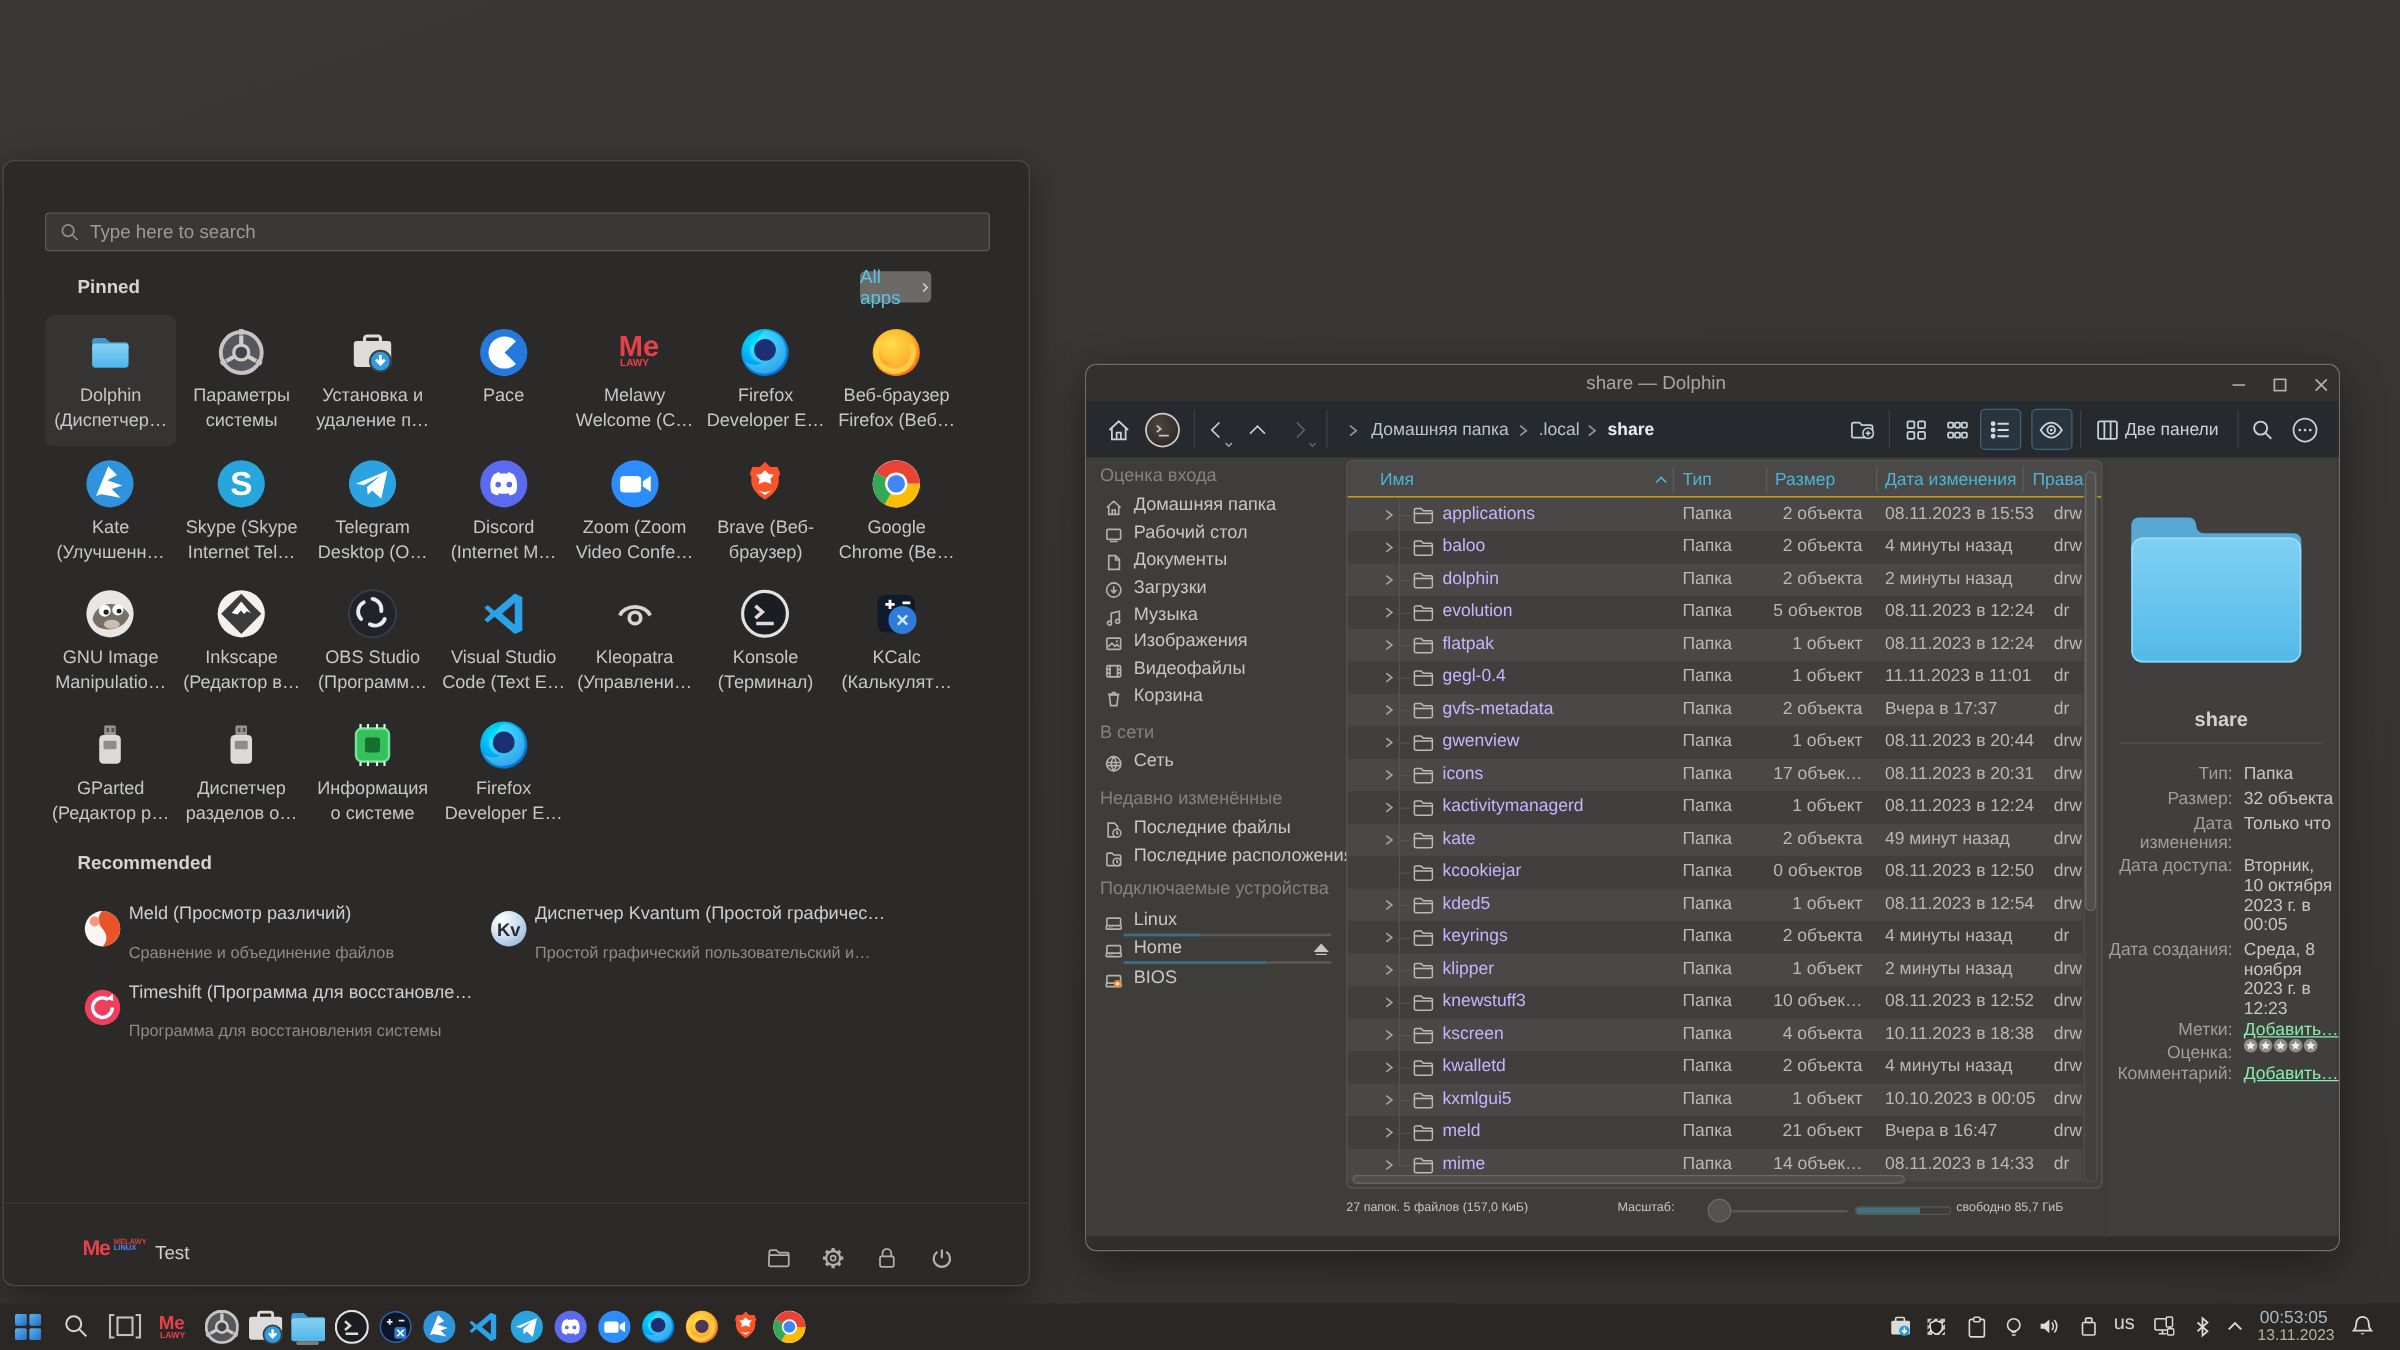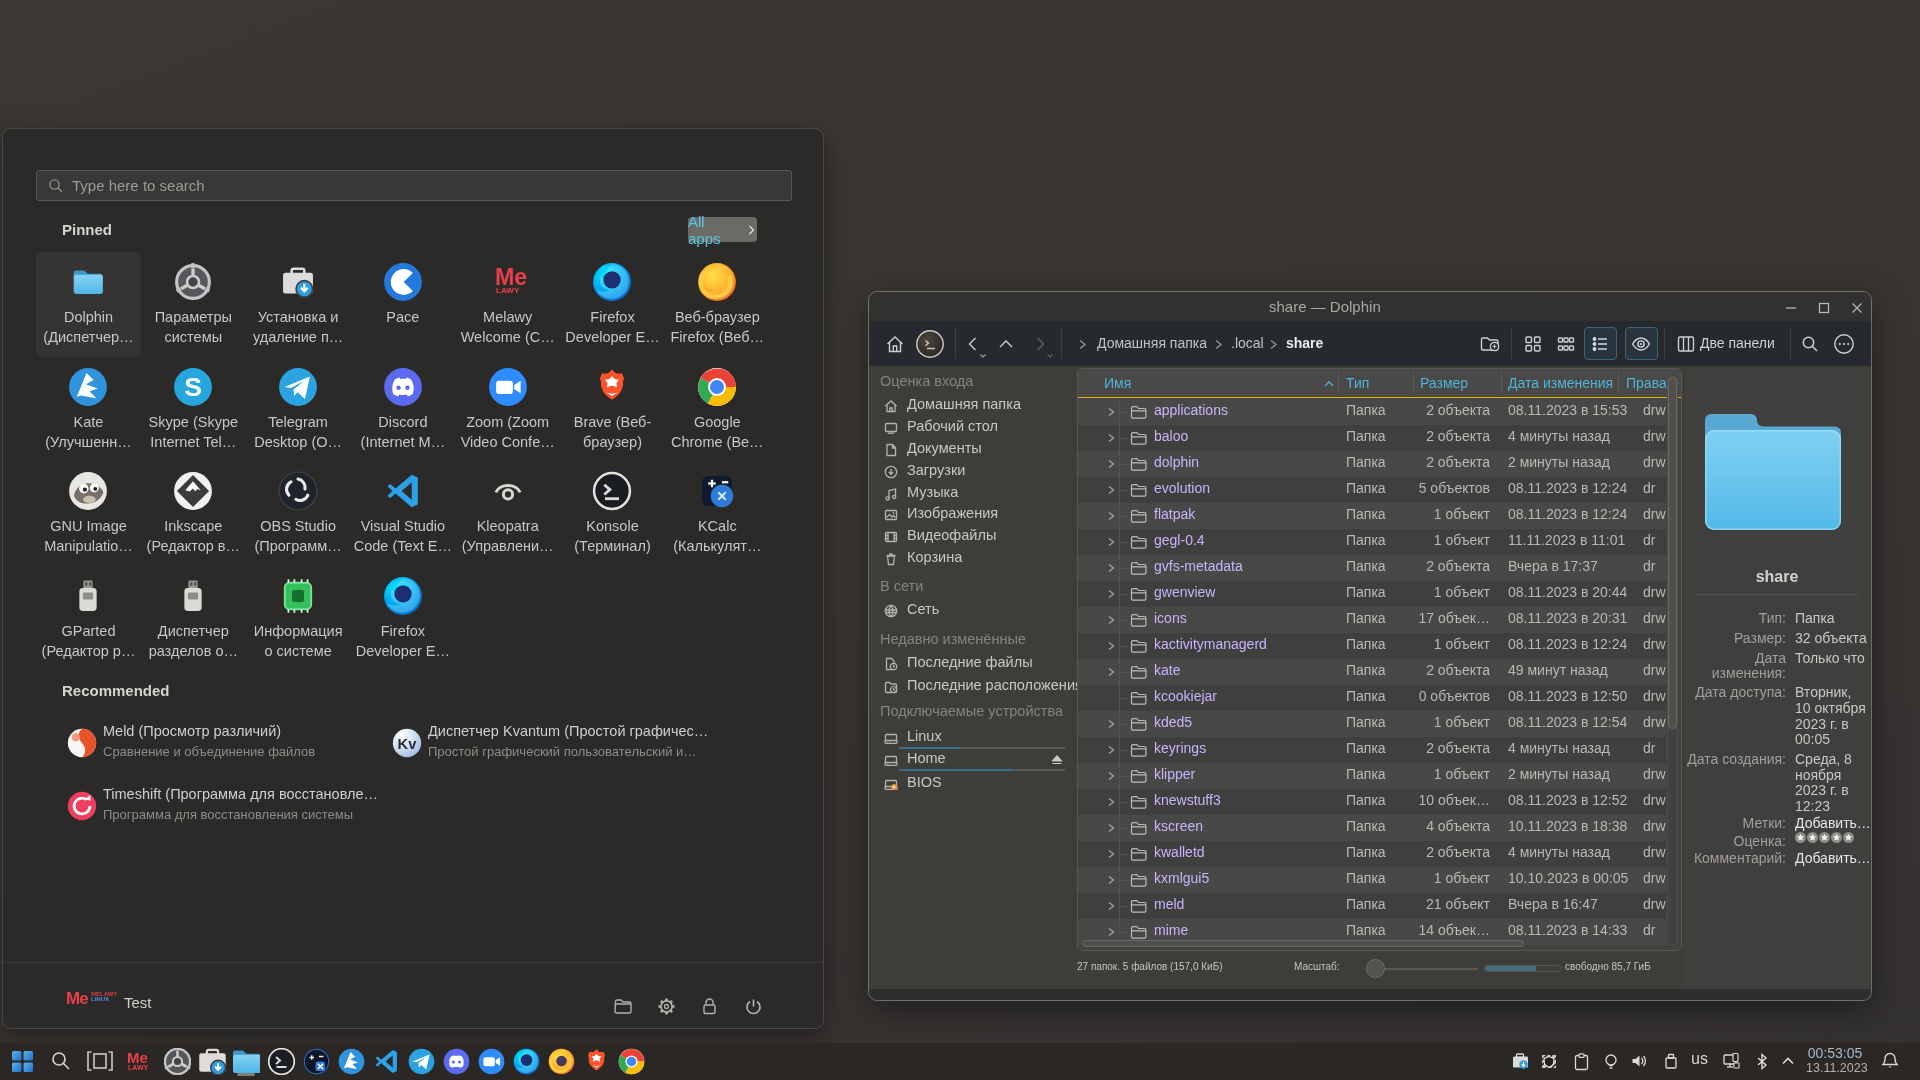--- a/index.html
+++ b/index.html
@@ -10,7 +10,7 @@
 #search{position:absolute;left:33px;top:41px;width:756px;height:31px;background:#3a3836;border:1px solid #5a5855;border-radius:3px}
 #search span{position:absolute;left:35px;top:6px;font-size:15px;color:#9d9b98}
 .lhead{position:absolute;font-size:15px;font-weight:bold;color:#d6d4d1}
-#allapps{position:absolute;left:685px;top:88px;width:69px;height:25px;background:#6c6a67;border-radius:4px;display:flex;align-items:center;justify-content:center}
+#allapps{position:absolute;left:685px;top:88px;width:57px;height:25px;background:#6c6a67;border-radius:4px;display:flex;align-items:center;justify-content:center}
 #allapps span{font-size:15px;color:#58c6e9}
 .tile{position:absolute;width:104.8px;height:104.5px;border-radius:7px;text-align:center}
 .tile.sel{background:#363432}

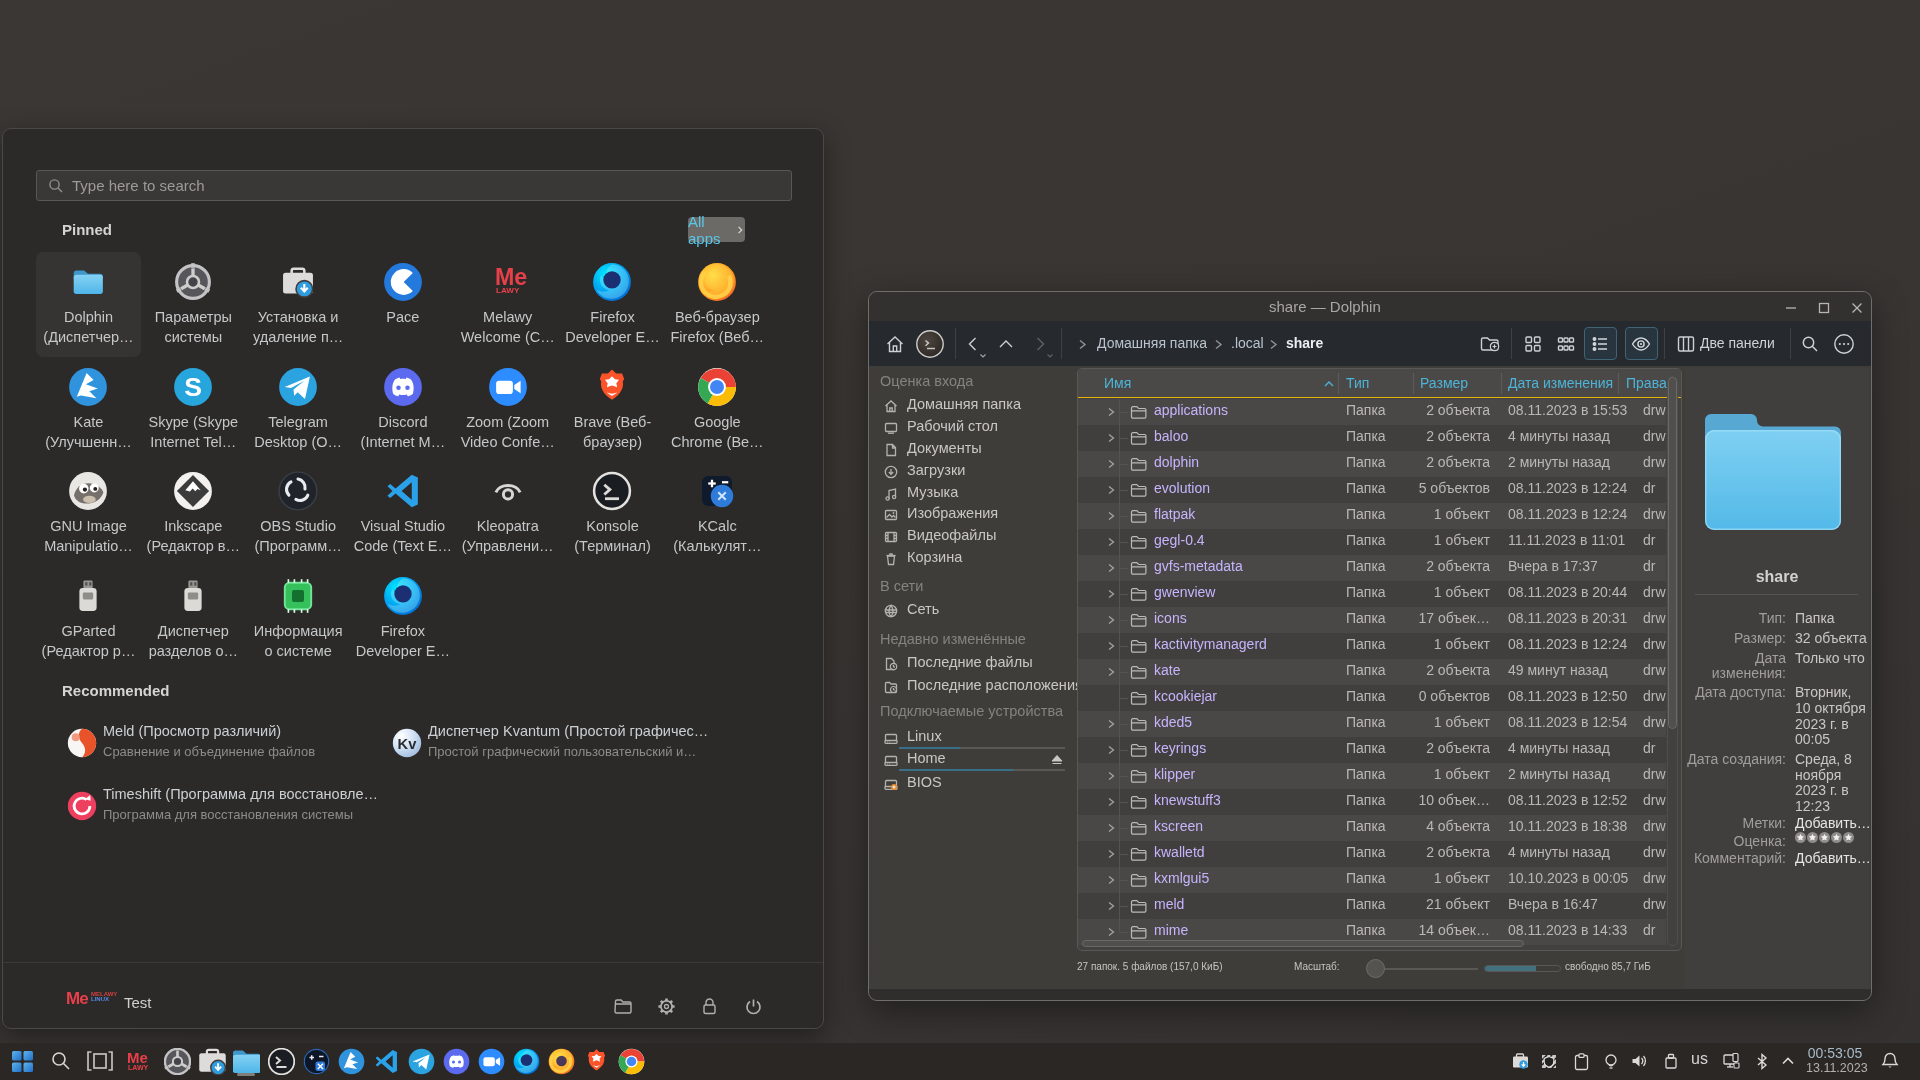--- a/index.html
+++ b/index.html
@@ -20,7 +20,7 @@
 .ricon{position:absolute;left:0;top:0;width:30px;height:30px}
 .rtxt{position:absolute;left:36px;top:-5px}
 .rct{font-size:14.5px;color:#ccd0d4;white-space:nowrap}
-.rcs{font-size:13px;color:#8e8c89;margin-top:5px;white-space:nowrap}
+.rcs{font-size:13px;color:#8e8c89;margin-top:15px;white-space:nowrap}
 #lfoot{position:absolute;left:0;top:833px;width:100%;height:67px;border-top:1px solid #3c3a37}
 #melogo{position:absolute;left:63px;top:26px;width:60px;height:30px}
 .me1{font-size:17px;font-weight:bold;color:#e8404a;letter-spacing:-1px}

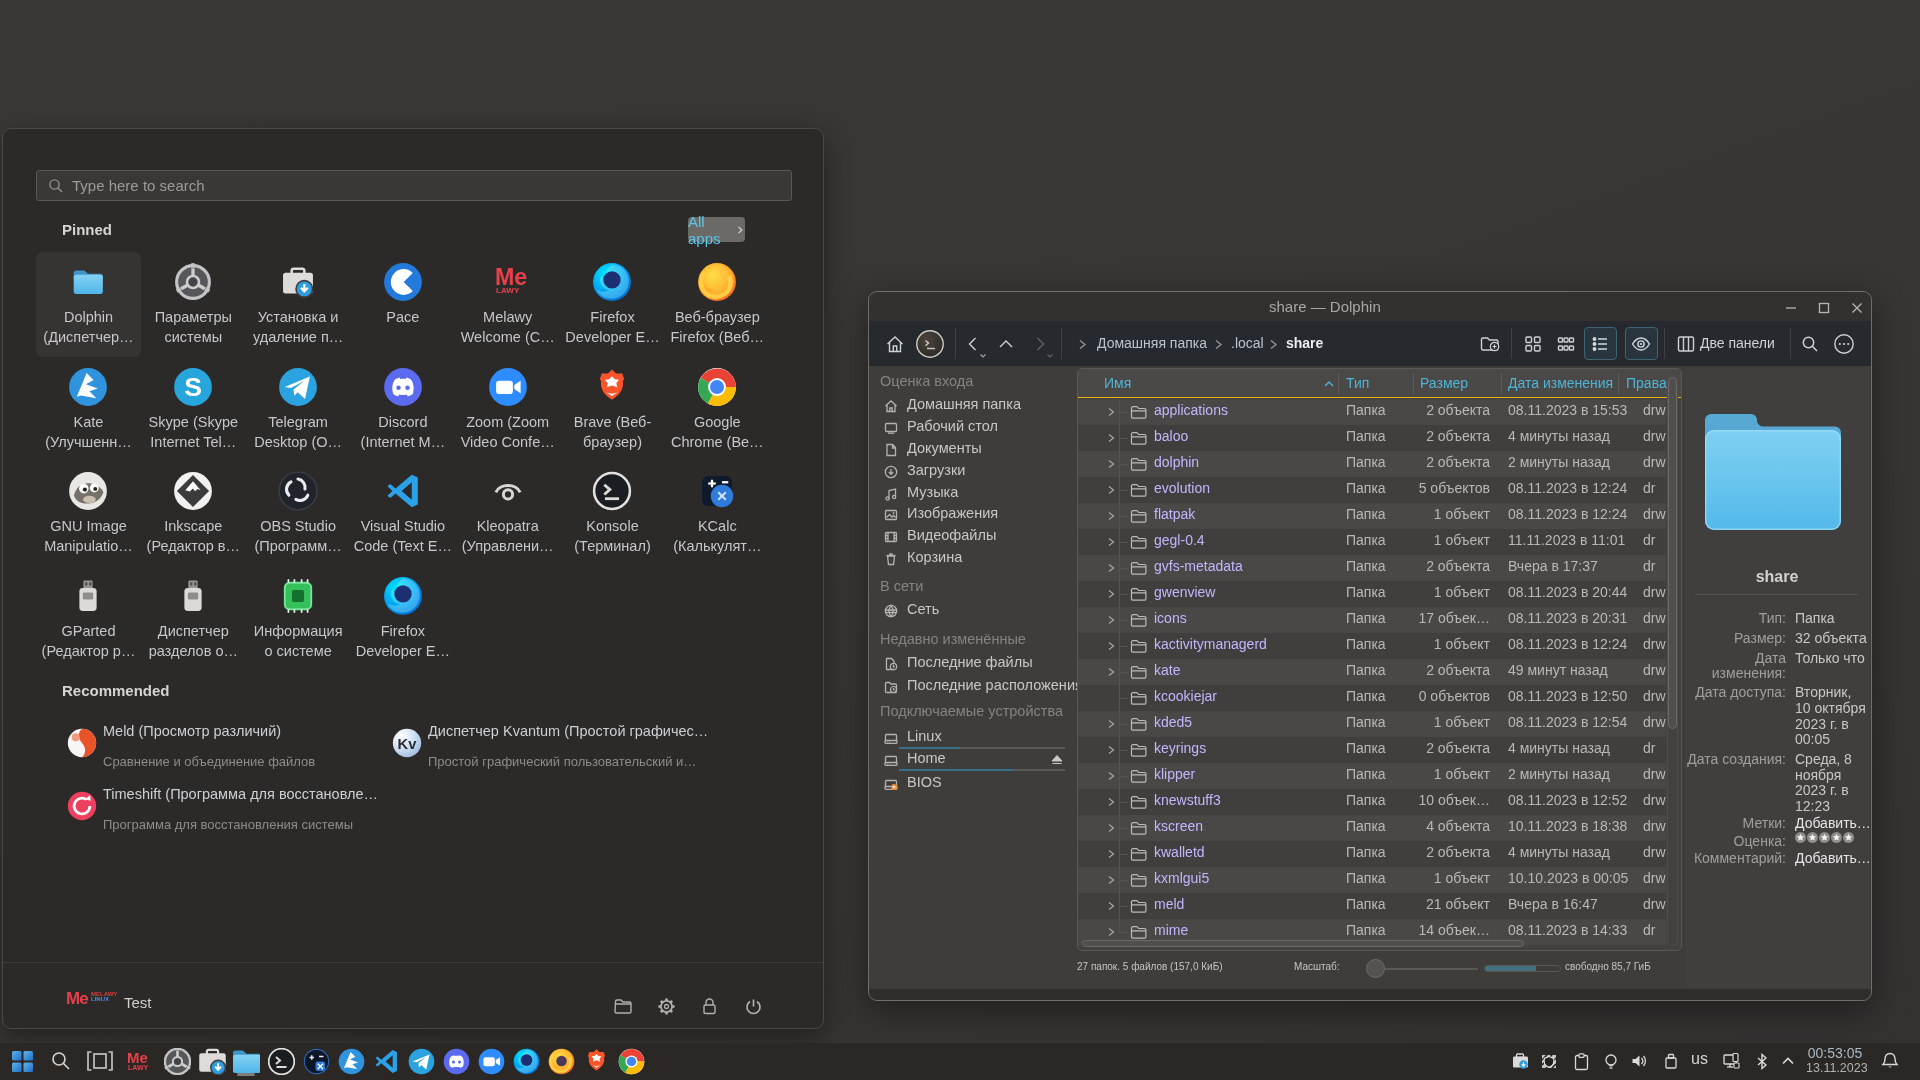--- a/index.html
+++ b/index.html
@@ -72,7 +72,7 @@
 .isep{position:absolute;left:10px;top:226px;width:163px;height:1px;background:#565450}
 .ilab{position:absolute;left:0;top:0;width:101px;text-align:right;font-size:14px;color:#a19f9c}
 .ival{position:absolute;left:110px;font-size:14px;color:#c9c7c4}
-.ival.link{color:#e5e5e5;}
+.ival.link{color:#86efac;text-decoration:underline}
 #dstatus{position:absolute;left:0;top:594px;width:100%;height:30px;font-size:10px;color:#c6c4c1}
 #zslider{position:absolute;left:508px;top:8px;width:101px;height:2px;background:#5a5855}
 #zknob{position:absolute;left:-11px;top:-9px;width:19px;height:19px;border-radius:50%;background:#55534f;border:1px solid #6e6c68}

